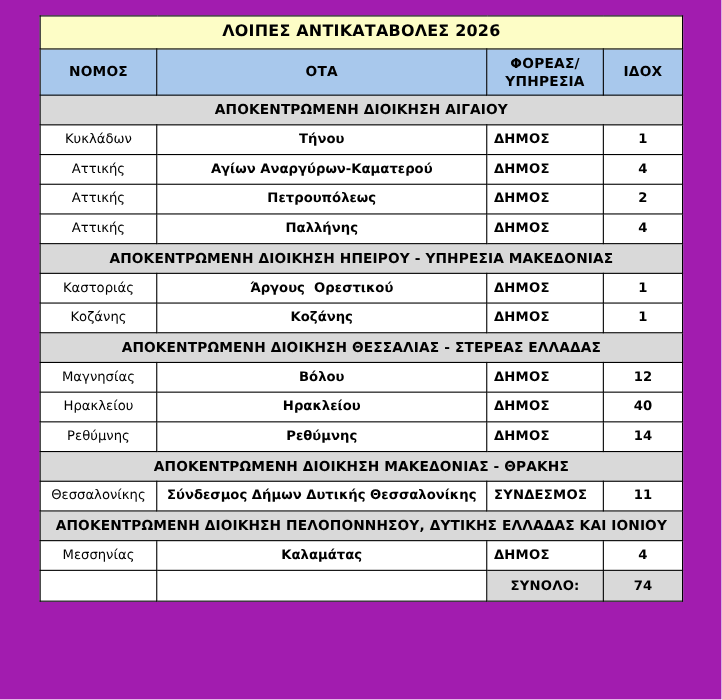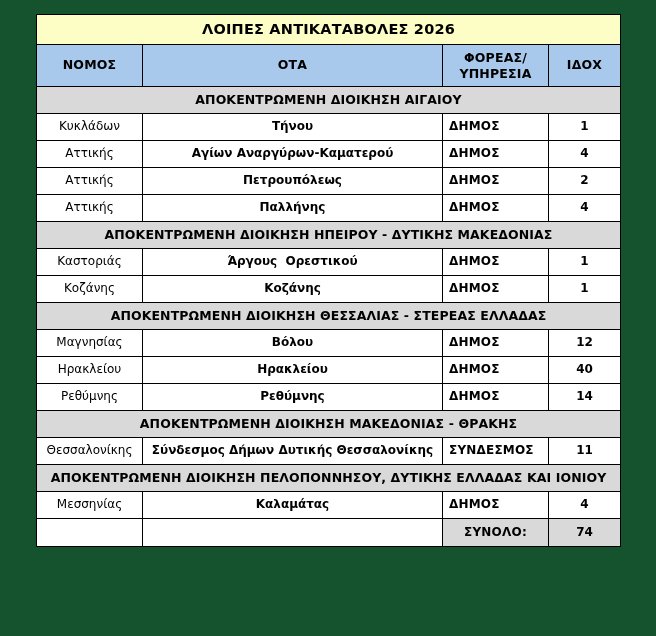--- a/index.html
+++ b/index.html
@@ -20,7 +20,7 @@
     position: relative;
     width: 656px;
     height: 636px;
-    background: #14532d;
+    background: #a21caf;
   }
 
   

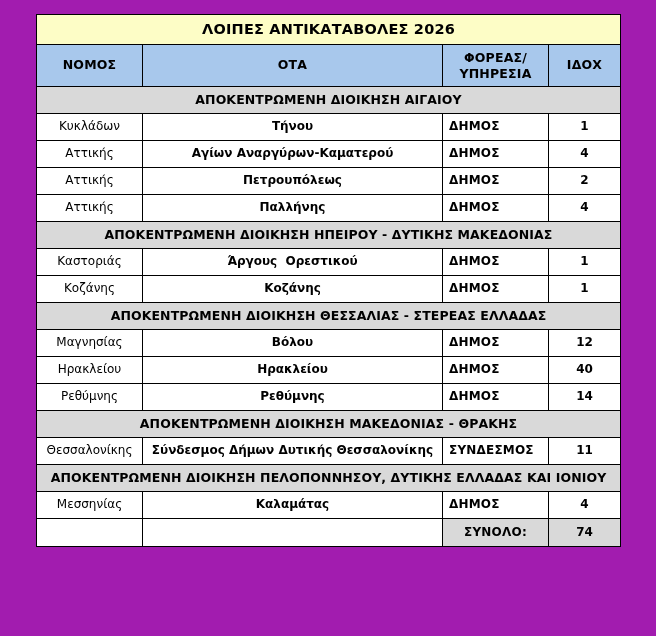--- a/index.html
+++ b/index.html
@@ -197,7 +197,7 @@
             <td class="cell-idox">4</td>
           </tr>
           <tr class="section-row">
-            <td colspan="4">ΑΠΟΚΕΝΤΡΩΜΕΝΗ ΔΙΟΙΚΗΣΗ ΗΠΕΙΡΟΥ - ΔΥΤΙΚΗΣ ΜΑΚΕΔΟΝΙΑΣ</td>
+            <td colspan="4">ΑΠΟΚΕΝΤΡΩΜΕΝΗ ΔΙΟΙΚΗΣΗ ΗΠΕΙΡΟΥ - ΥΠΗΡΕΣΙΑ ΜΑΚΕΔΟΝΙΑΣ</td>
           </tr>
           <tr class="data-row">
             <td class="cell-nomos">Καστοριάς</td>

